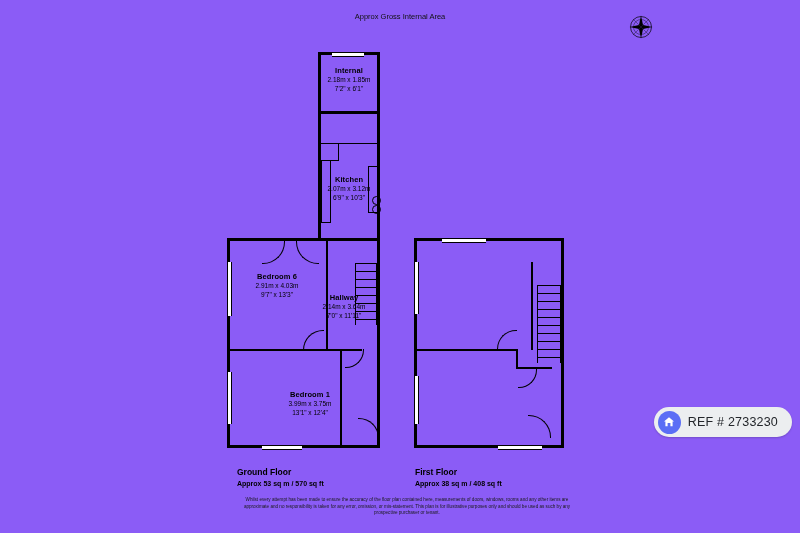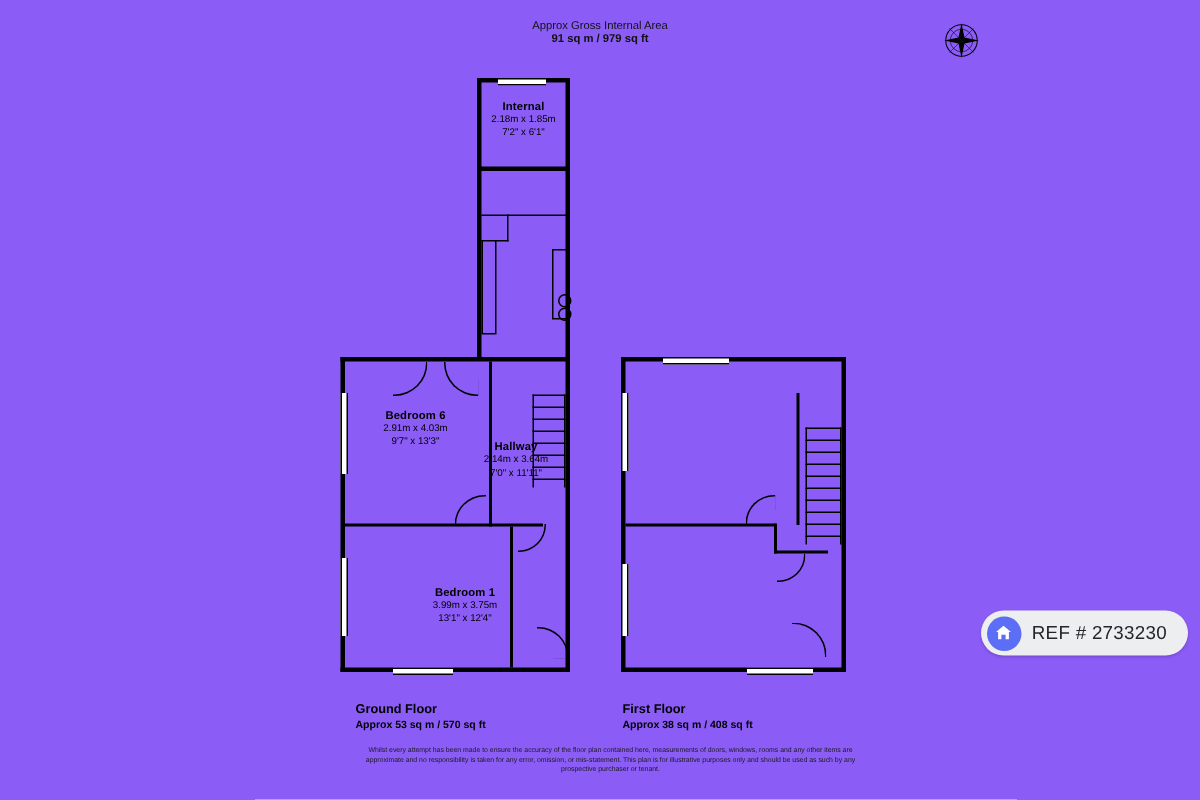--- a/index.html
+++ b/index.html
@@ -176,7 +176,6 @@
 
   <div class="header">
     <div class="line1">Approx Gross Internal Area</div>
-    <div class="line2">91 sq m / 979 sq ft</div>
   </div>
 
   <div class="compass">

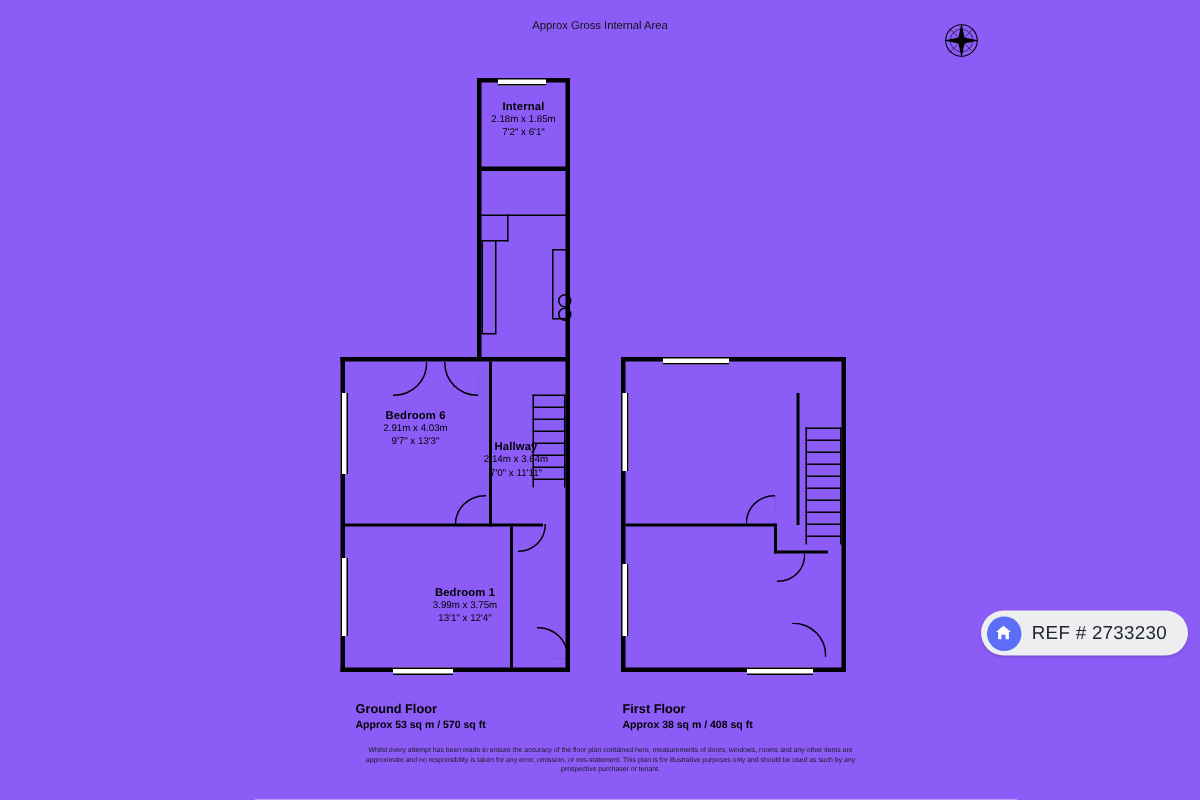--- a/index.html
+++ b/index.html
@@ -271,6 +271,11 @@
       <div class="rdim">7'0" x 11'11"</div>
     </div>
 
+    <div class="room-label" style="left:316px; top:175px; width:66px;">
+      <div class="rname">Kitchen</div>
+      <div class="rdim">2.07m x 3.12m</div>
+      <div class="rdim">6'9" x 10'3"</div>
+    </div>
 
     <div class="room-label" style="left:314px; top:66px; width:70px;">
       <div class="rname">Internal</div>

